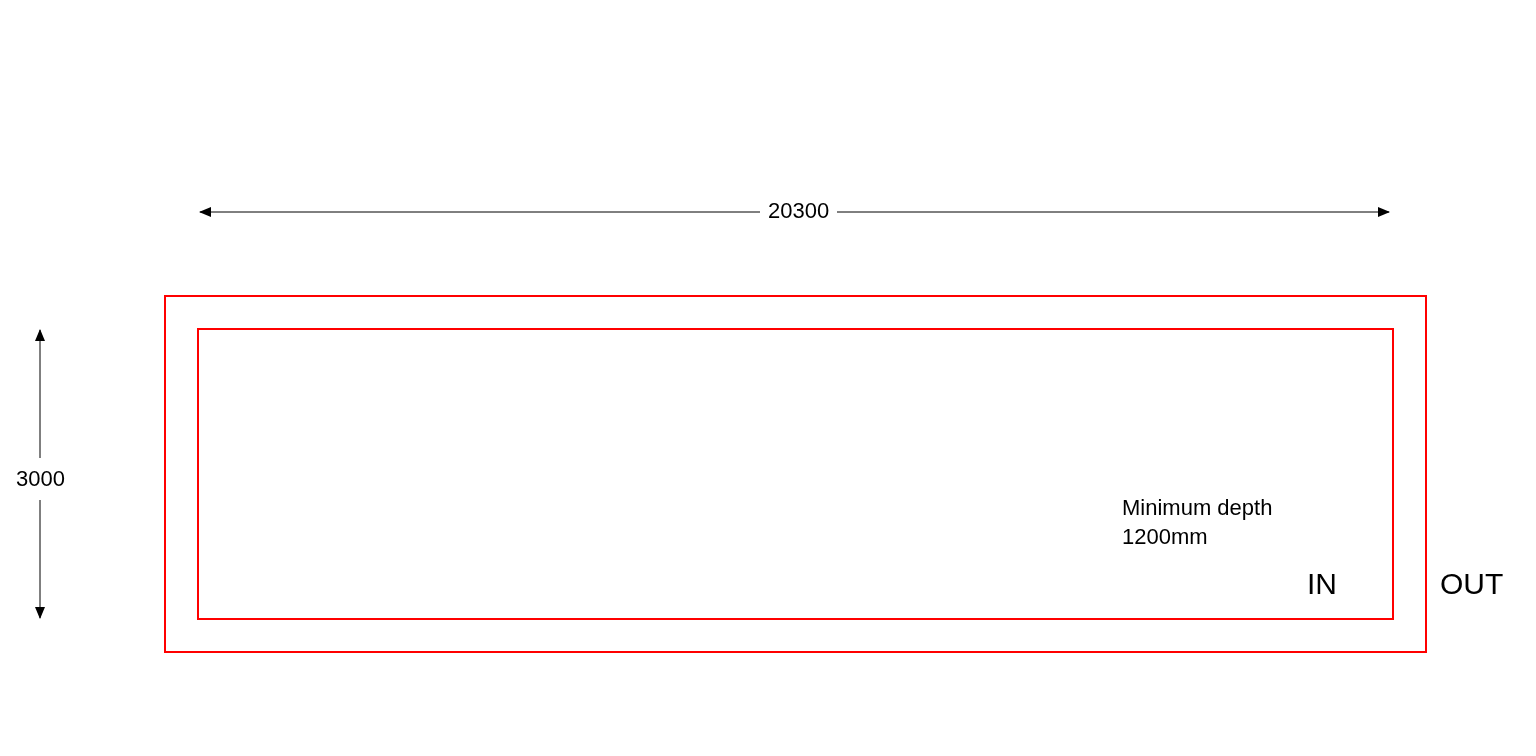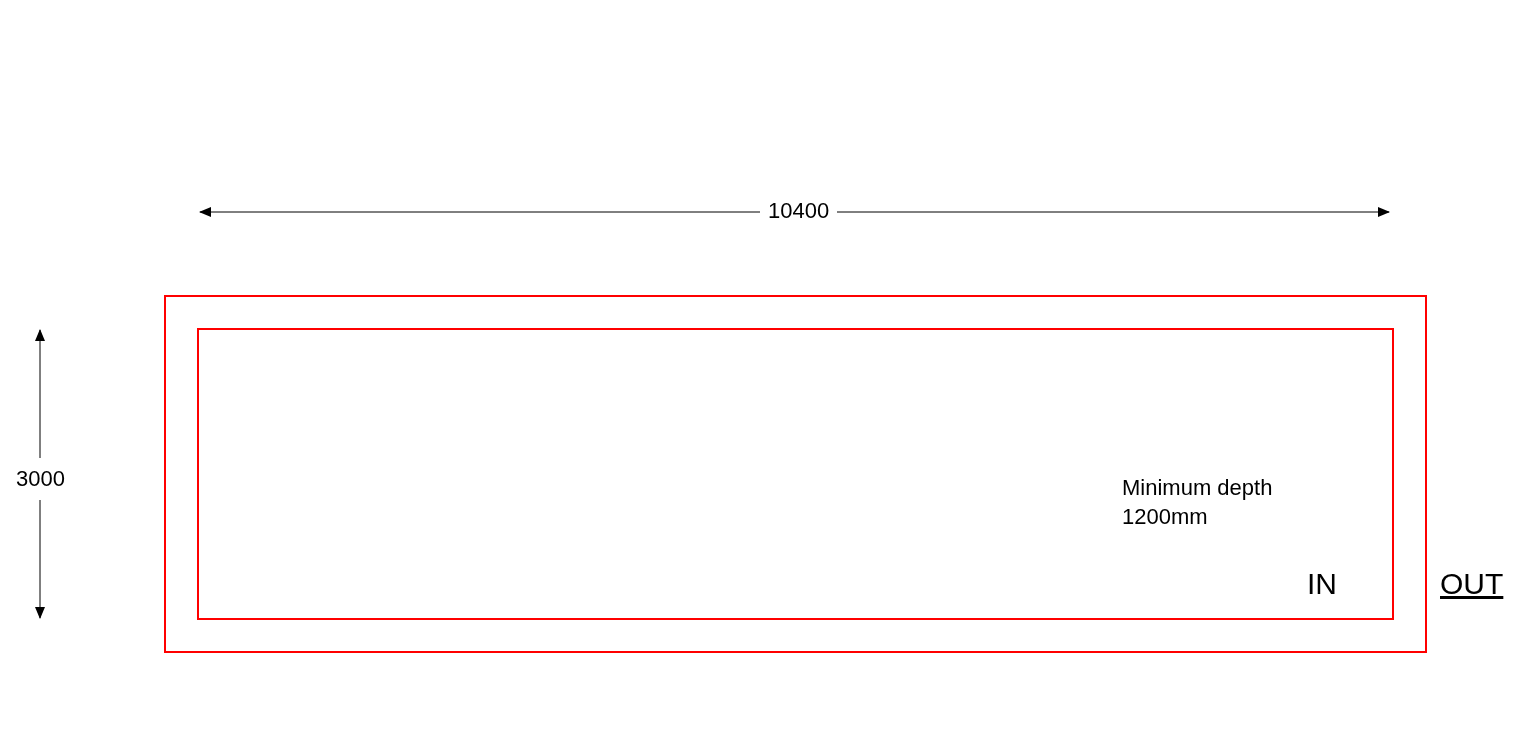--- a/index.html
+++ b/index.html
@@ -56,7 +56,7 @@
   <line x1="40" y1="330" x2="40" y2="618" stroke="#000" stroke-width="1" marker-start="url(#arrow-start)" marker-end="url(#arrow-end)"></line>
 </svg>
 
-<div class="dim-label" style="left: 760px; top: 198px;">10400</div>
+<div class="dim-label" style="left: 760px; top: 198px;">20300</div>
 
 <div class="dim-label" style="left: 16px; top: 458px; padding: 8px 0;">3000</div>
 

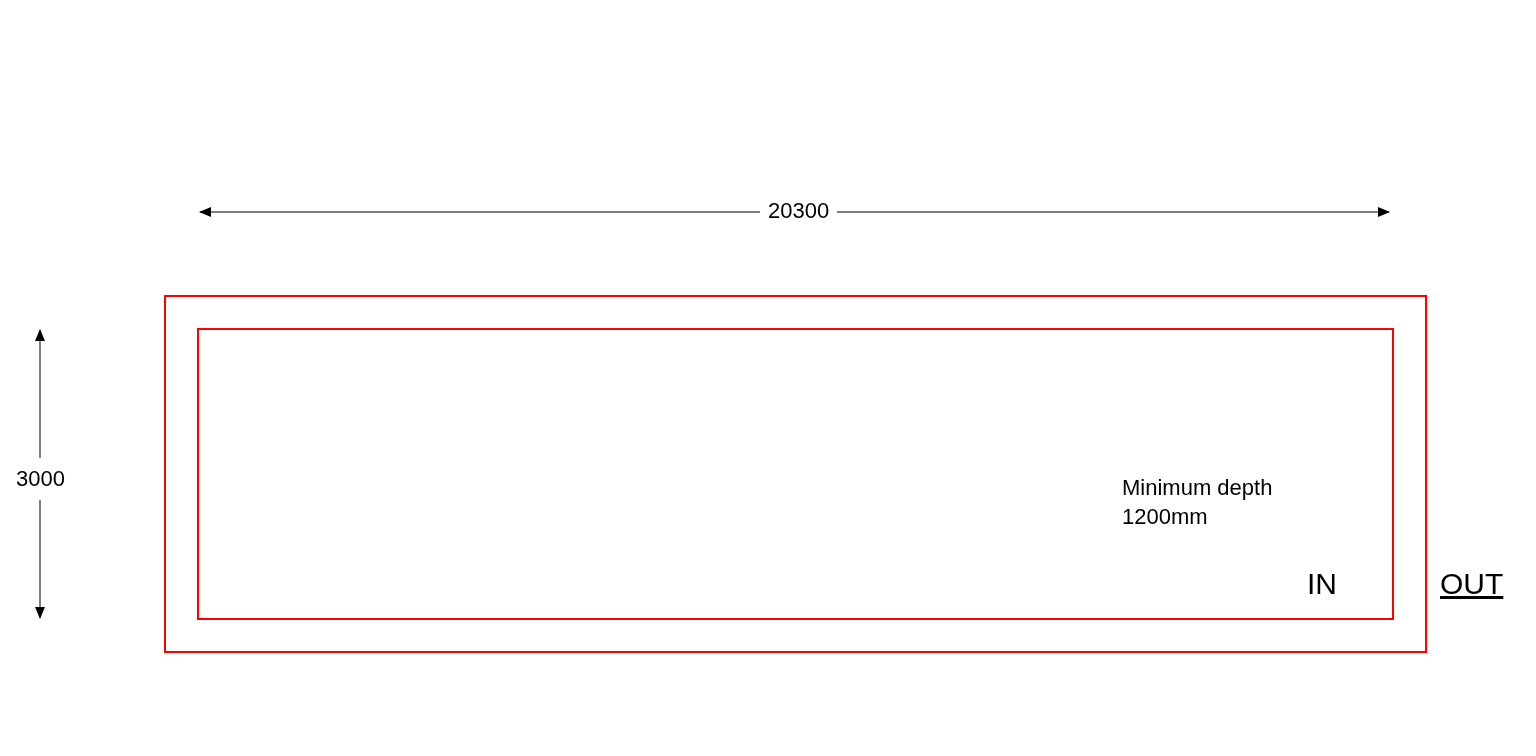--- a/index.html
+++ b/index.html
@@ -27,6 +27,7 @@
       font-size: 22px;
       color: #000;
       line-height: 1.3;
+      margin-top: 20px;
     }
     .in-label, .out-label {
       position: absolute;

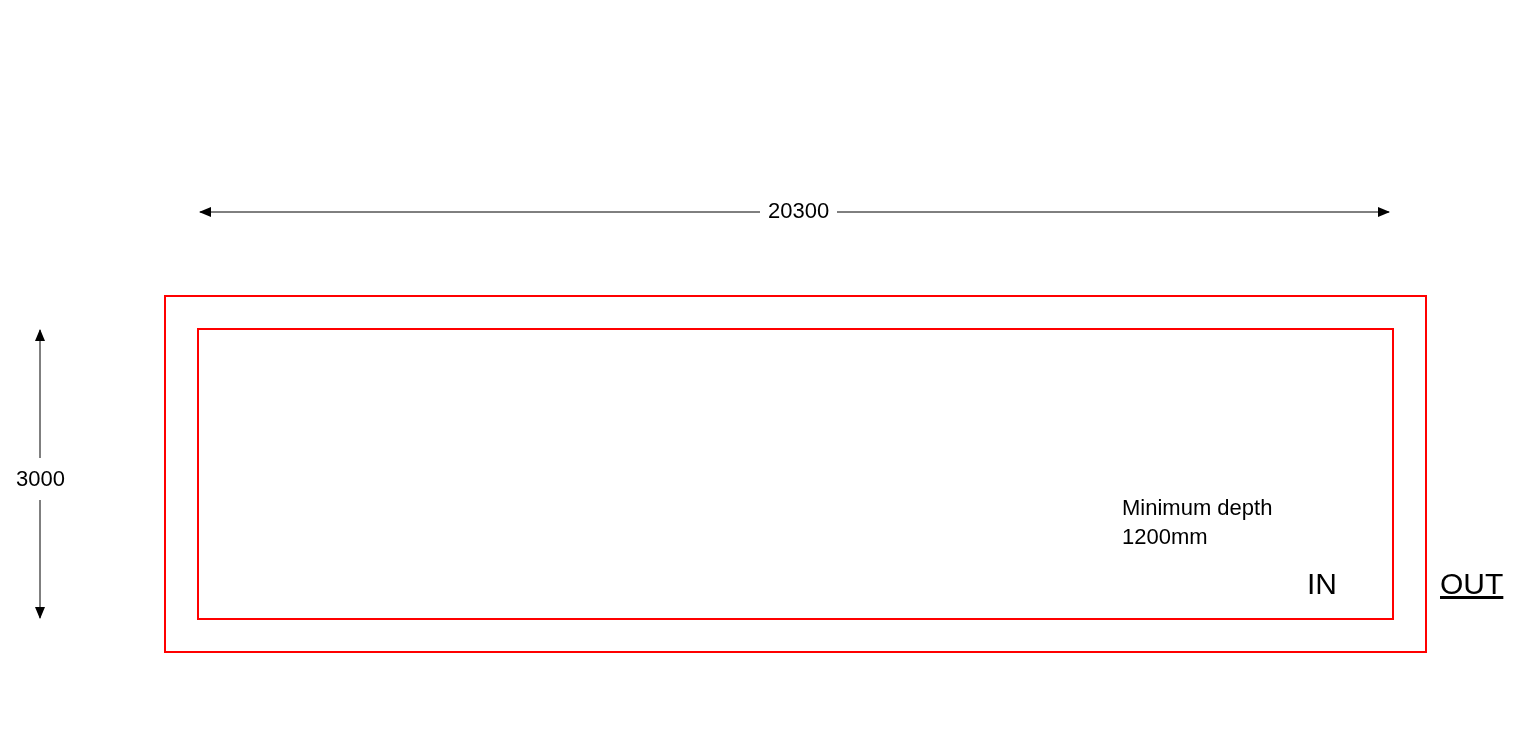--- a/index.html
+++ b/index.html
@@ -68,6 +68,6 @@
 
 <div class="in-label" style="left: 1307px; top: 567px;">IN</div>
 
-<div class="out-label" style="left: 1440px; top: 567px; text-decoration: underline;">OUT</div>
+<div class="out-label" style="left: 1440px; top: 567px;">OUT</div>
 
 </body></html>

